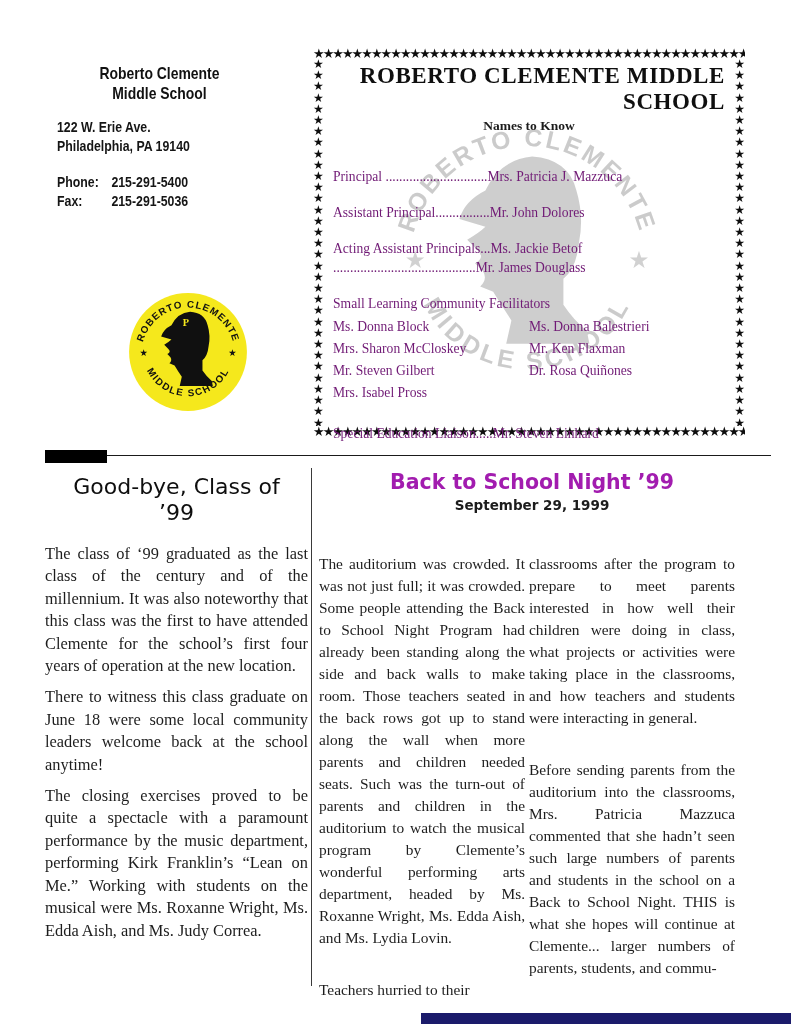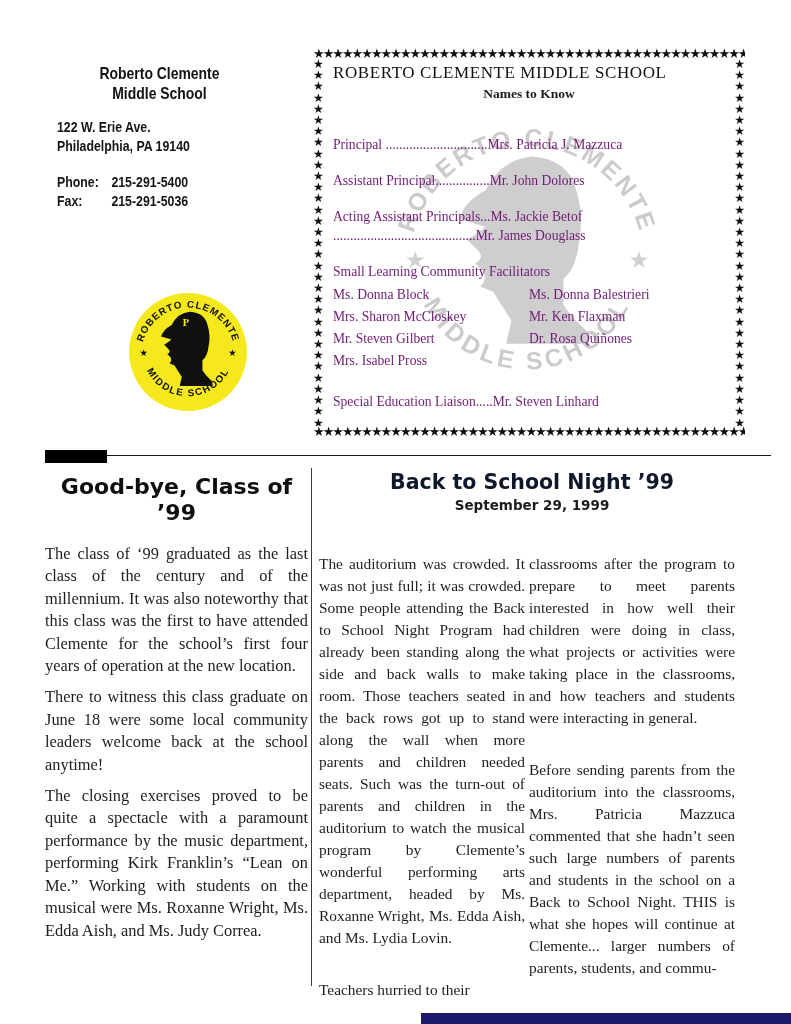--- a/index.html
+++ b/index.html
@@ -46,7 +46,7 @@
   .star-col.left { left: 0; } .star-col.right { right: 0; text-align: right; }
   .watermark { position: absolute; left: 58px; top: 55px; width: 312px; height: 312px; opacity: 0.85; }
   .names-content { position: absolute; left: 20px; right: 20px; top: 16px; bottom: 14px; }
-  .nb-title { text-align: left; font-weight: normal; font-size: 17px; letter-spacing: 0.6px; color: #0f0f0f; }
+  .nb-title { text-align: right; font-weight: bold; font-size: 23px; letter-spacing: 0.6px; color: #0f0f0f; }
   .nb-subtitle { text-align: center; font-weight: bold; font-size: 13.5px; margin-top: 3px; }
   .entries { margin-top: 33px; font-size: 13.6px; line-height: 19px; color: #701a75; }
   .entry { margin-bottom: 17px; }

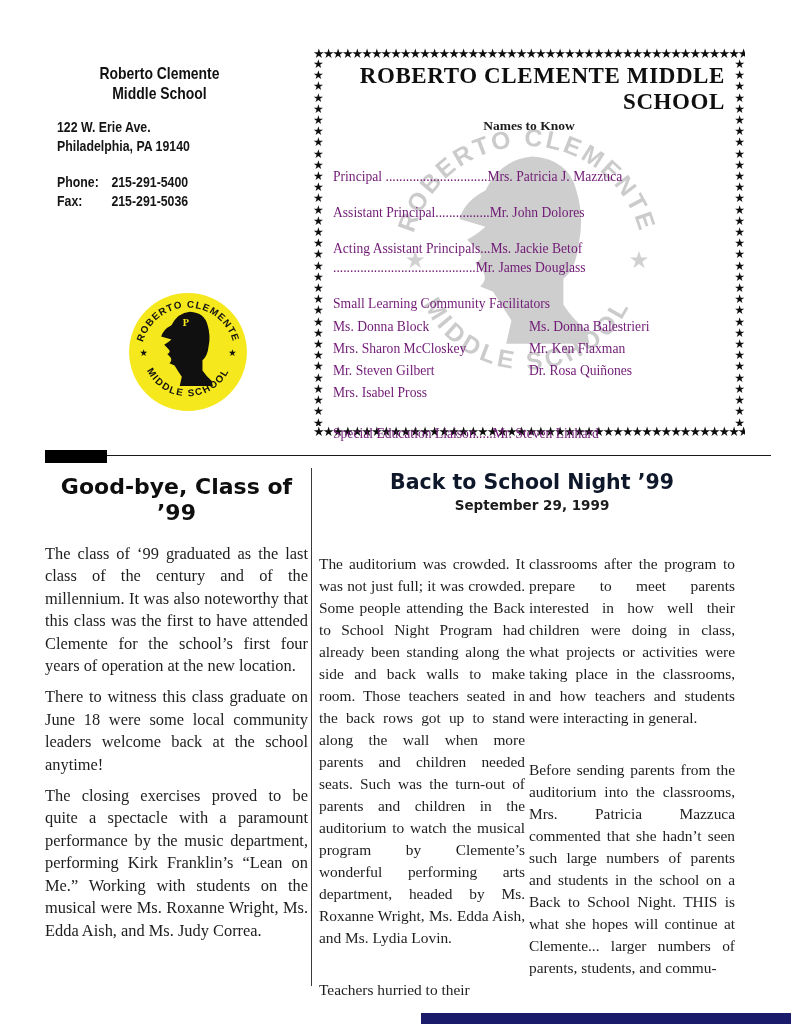--- a/index.html
+++ b/index.html
@@ -62,7 +62,7 @@
   
   .article-left { position: absolute; left: 45px; top: 470px; width: 263px; }
   .article-left h2 {
-    font-family: "DejaVu Sans", sans-serif; font-weight: bold; font-size: 22px;
+    font-family: "DejaVu Sans", sans-serif; font-weight: normal; font-size: 22px;
     line-height: 26px; text-align: center; color: #0e0e0e; margin: 4px 0 17px;
   }
   .article-left p { font-size: 16.4px; line-height: 22.4px; text-align: justify; margin-bottom: 9px; color: #1d1d1d; }

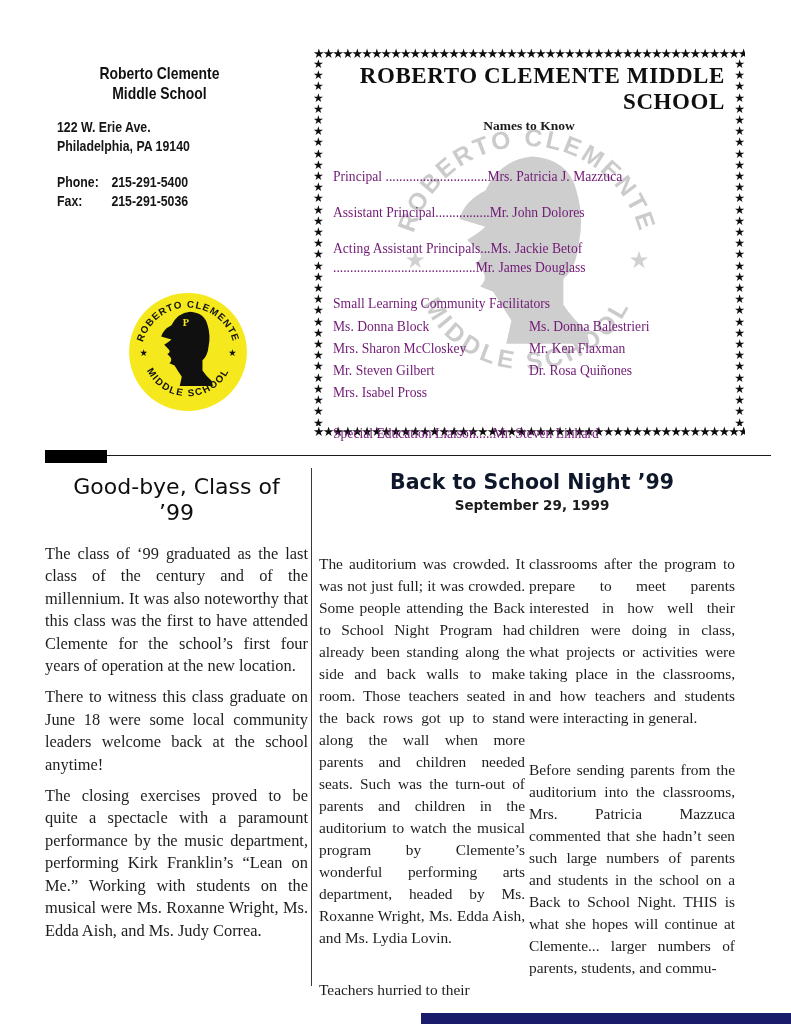--- a/index.html
+++ b/index.html
@@ -70,7 +70,7 @@
   .article-right { position: absolute; left: 319px; top: 470px; width: 426px; }
   .article-right h2 {
     font-family: "DejaVu Sans", sans-serif; font-weight: bold; font-size: 20.5px;
-    text-align: center; color: #0f172a; line-height: 24px;
+    text-align: center; color: #a21caf; line-height: 24px;
   }
   .article-date {
     font-family: "DejaVu Sans", sans-serif; font-weight: bold; font-size: 13.5px;

